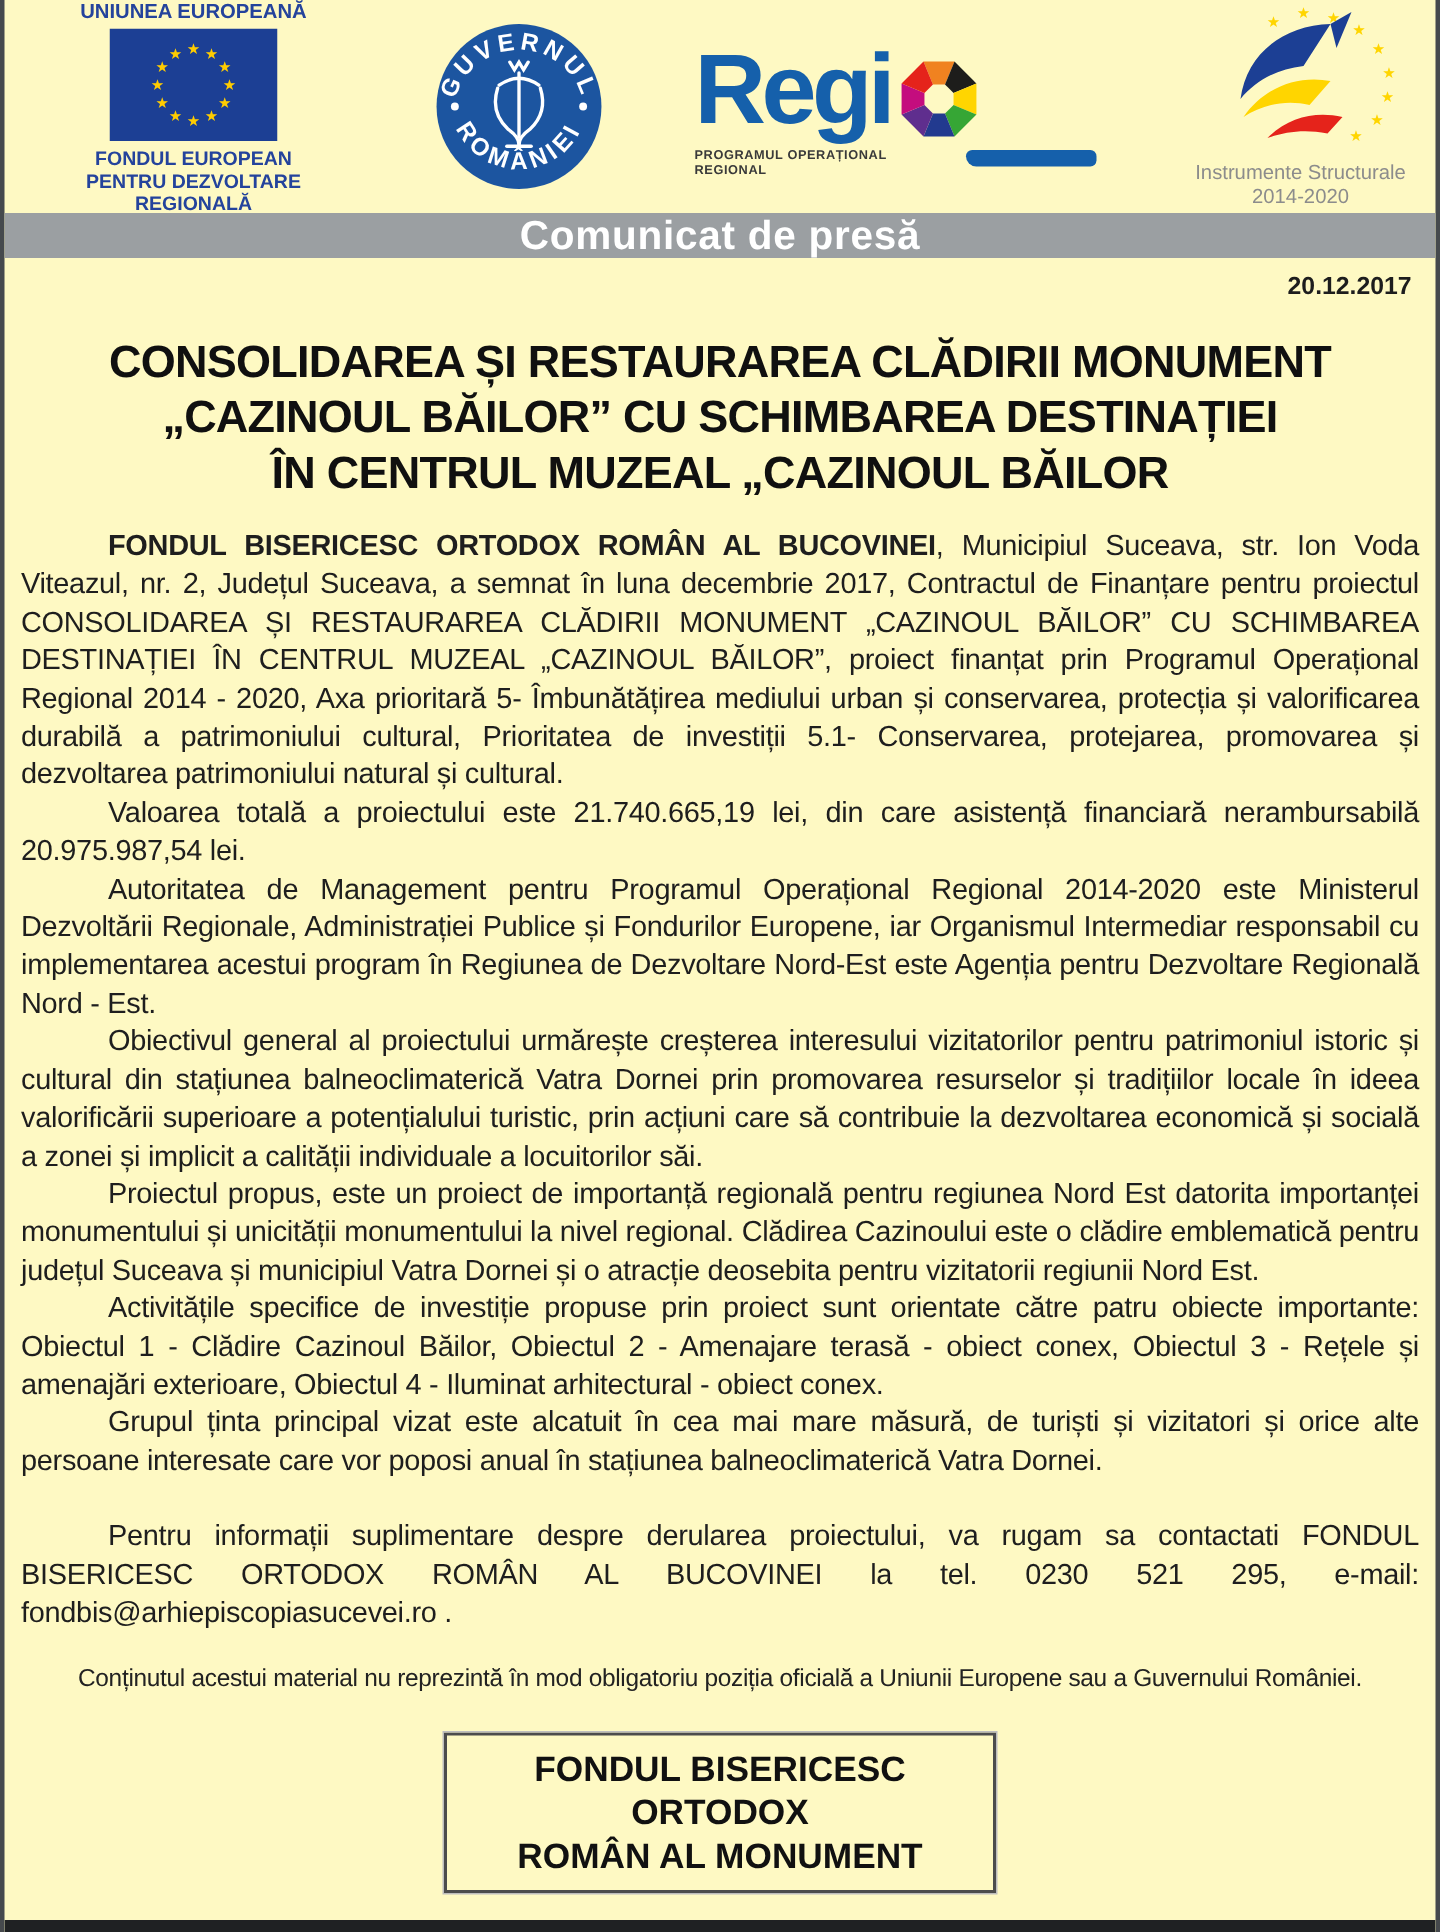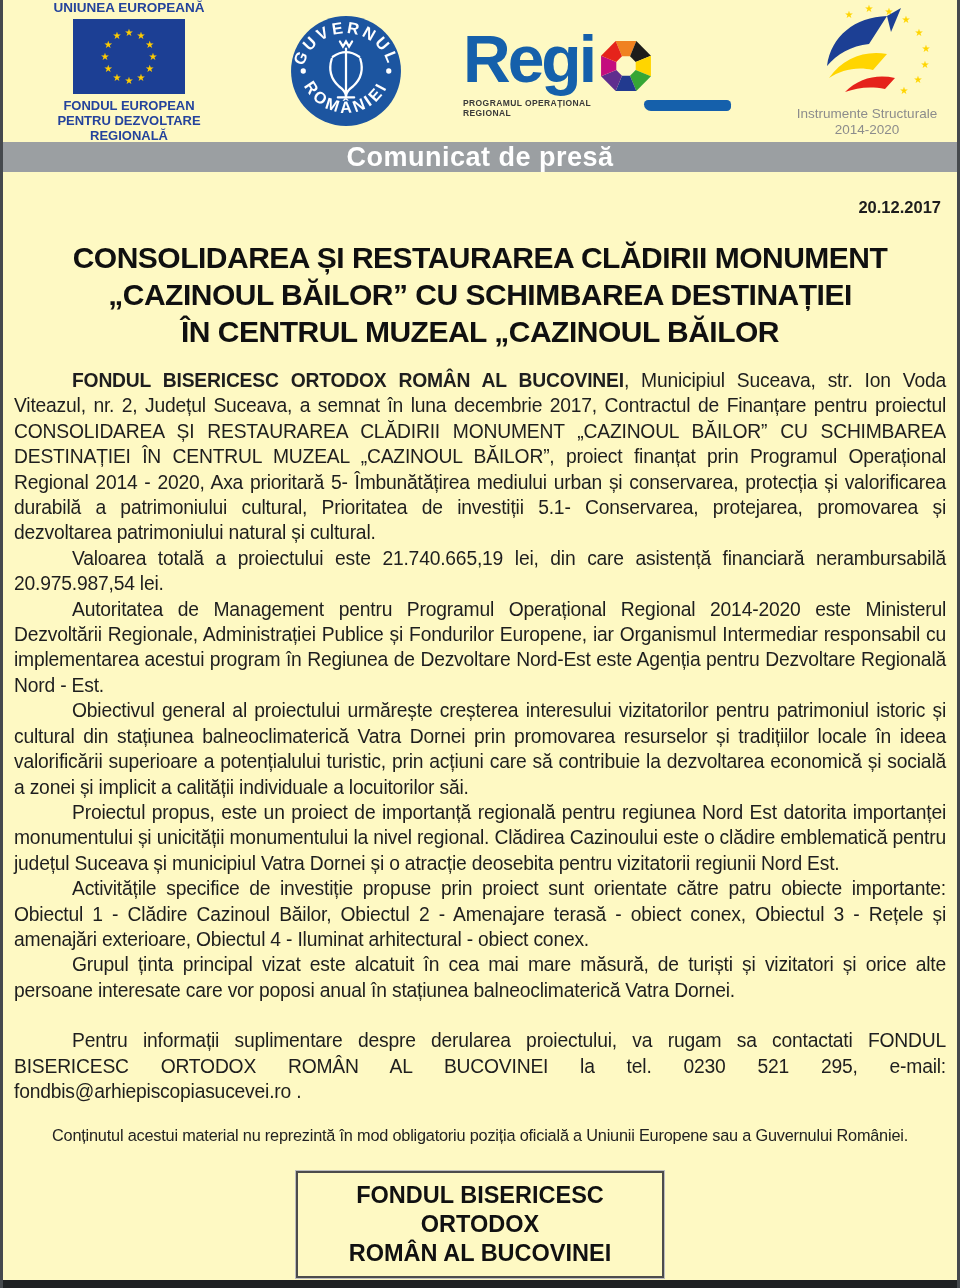--- a/index.html
+++ b/index.html
@@ -29,7 +29,7 @@
   .banner{height:30px;background:#9b9fa2;display:flex;align-items:center;justify-content:center;}
   .banner-title{color:#ffffff;font-weight:bold;font-size:27px;letter-spacing:.5px;}
   
-  .date-row{text-align:right;padding:26px 16px 0 0;font-size:16.5px;font-weight:bold;color:#1d1d1d;}
+  .date-row{text-align:right;padding:10px 16px 0 0;font-size:16.5px;font-weight:bold;color:#1d1d1d;}
   .doc-title{margin-top:22px;text-align:center;font-weight:bold;font-size:30px;line-height:37px;color:#101010;letter-spacing:-.5px;}
   
   .body-text{margin:18px 11px 0 11px;font-size:19.3px;line-height:25.4px;text-align:justify;letter-spacing:-.2px;}

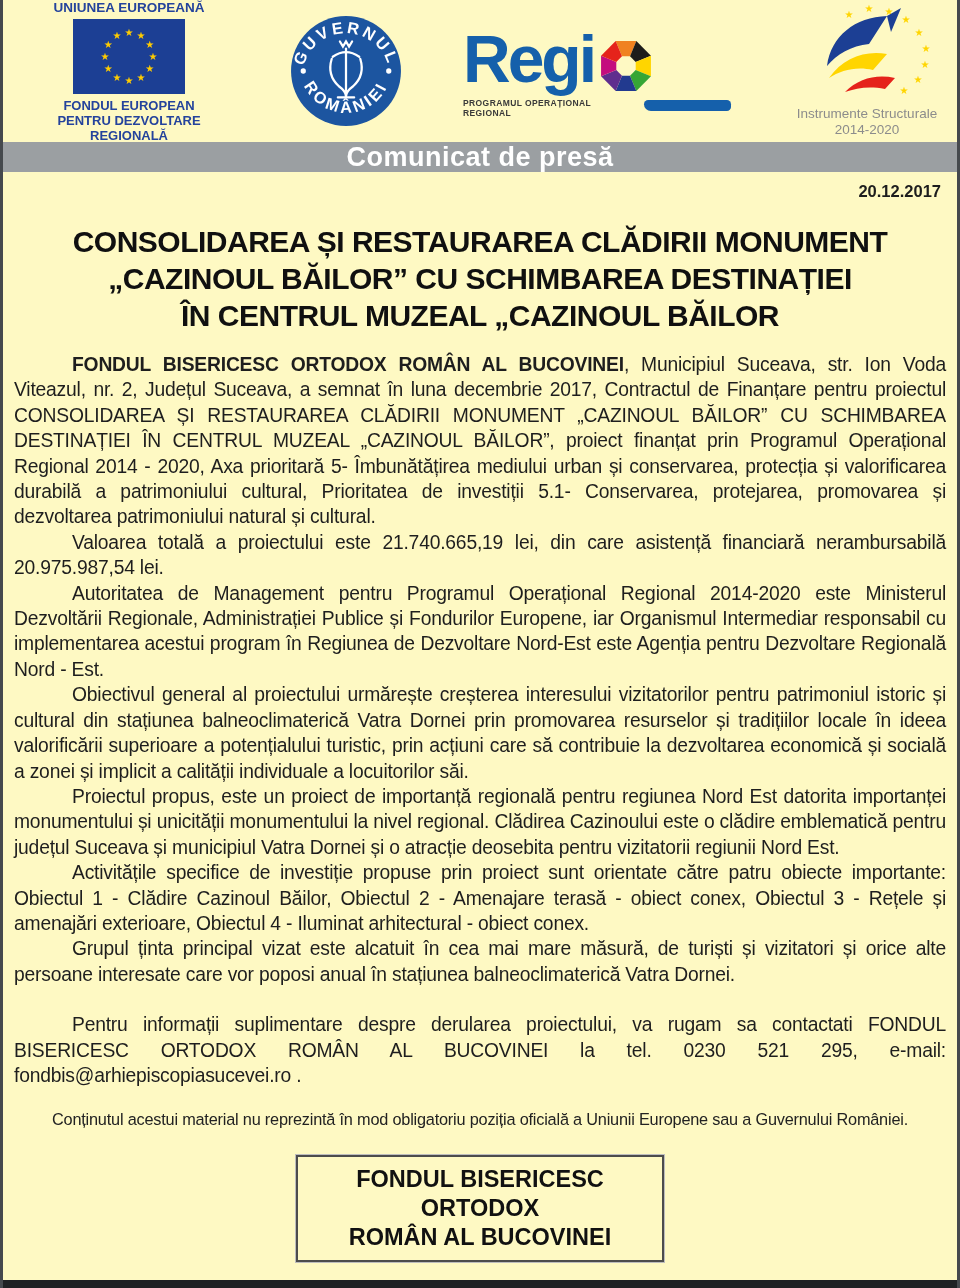--- a/index.html
+++ b/index.html
@@ -170,7 +170,7 @@
 
   <div class="org-box">
     <div>FONDUL BISERICESC ORTODOX</div>
-    <div>ROMÂN AL BUCOVINEI</div>
+    <div>ROMÂN AL MONUMENT</div>
   </div>
 
   <div class="bottom-bar"></div>

